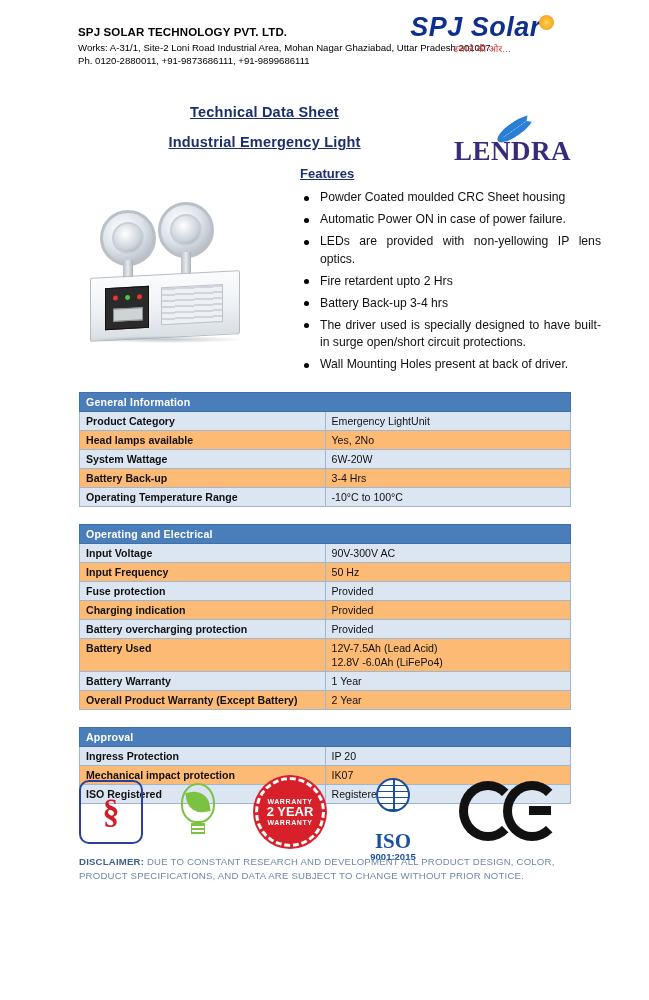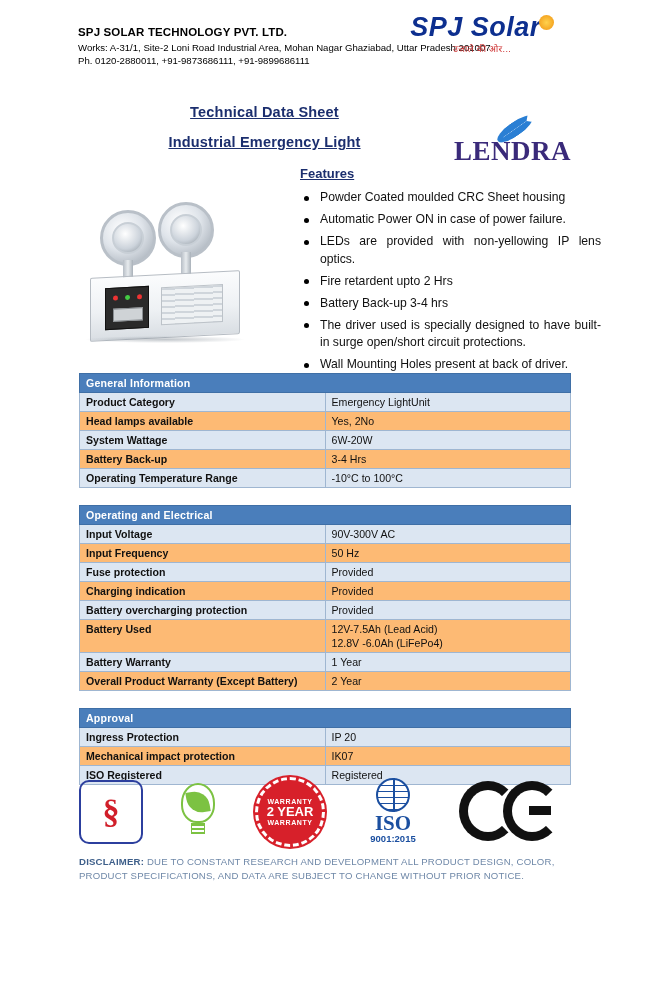--- a/index.html
+++ b/index.html
@@ -266,7 +266,7 @@
   .tables {
     position: absolute;
     left: 79px;
-    top: 373px;
+    top: 392px;
     width: 492px;
   }
   table.spec {

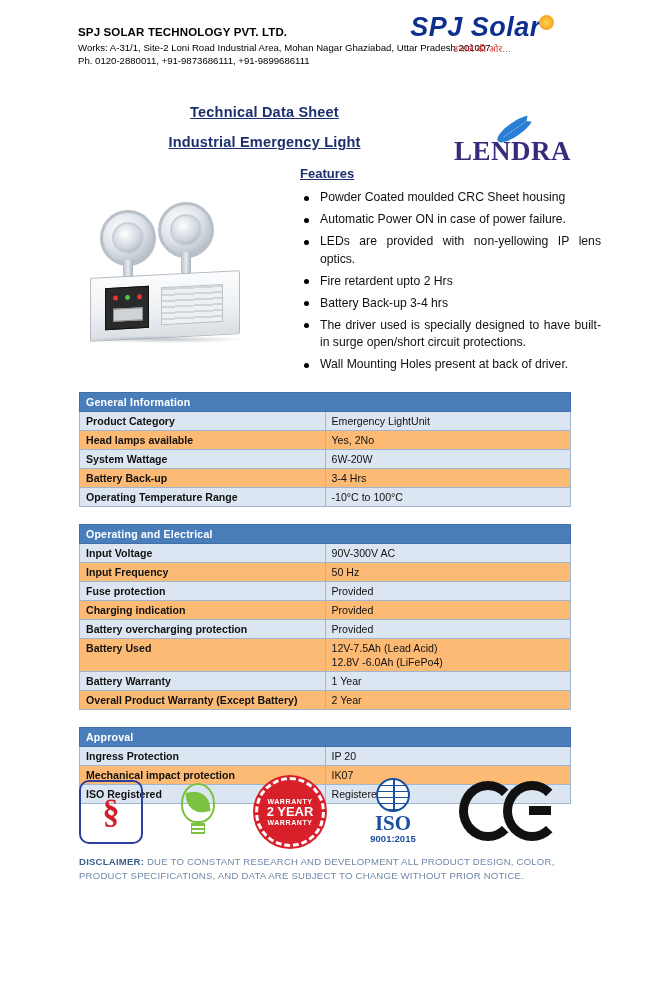--- a/index.html
+++ b/index.html
@@ -392,7 +392,7 @@
   .iso-word {
     font-family: "Liberation Serif", serif;
     font-size: 21px; font-weight: bold; color: #1b4fa0;
-    line-height: 20px; margin-top: 1px;
+    line-height: 20px; margin-top: 19px;
   }
   .iso-num { font-size: 9.5px; font-weight: bold; color: #1b4fa0; }
 

